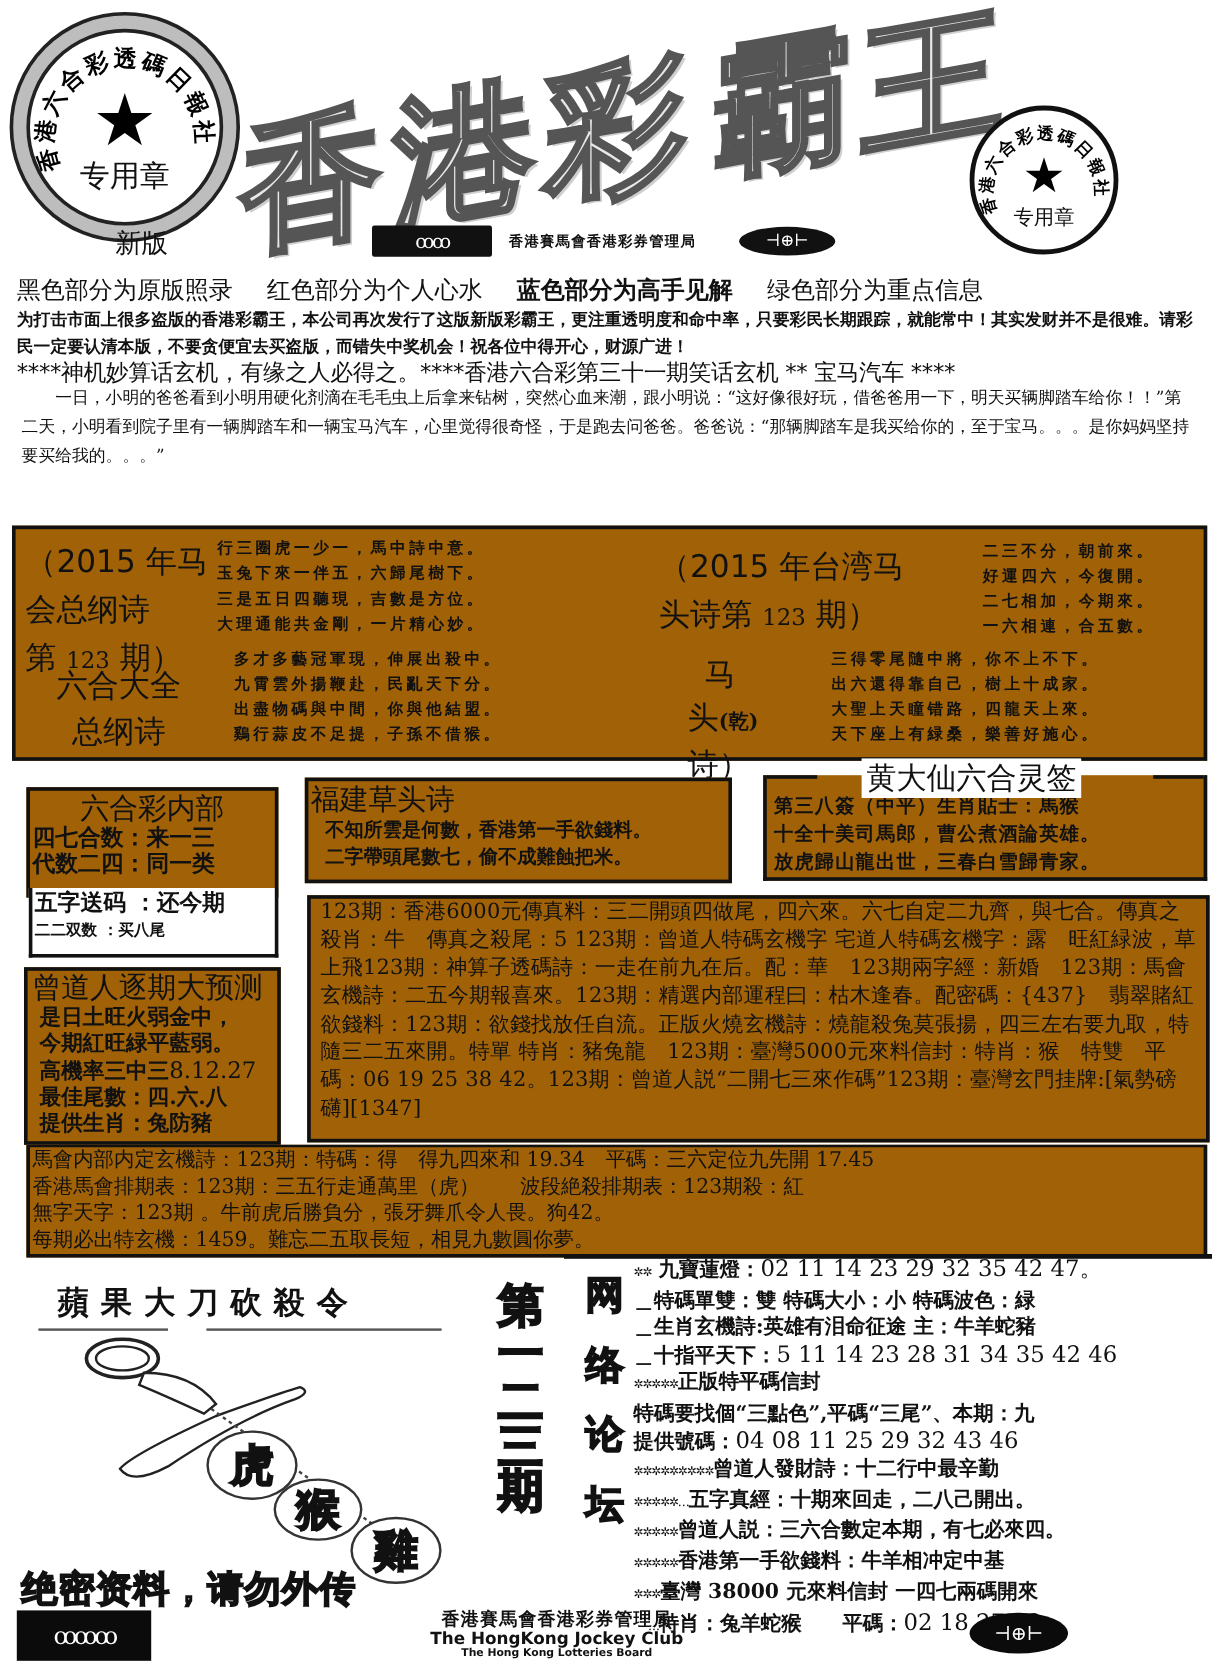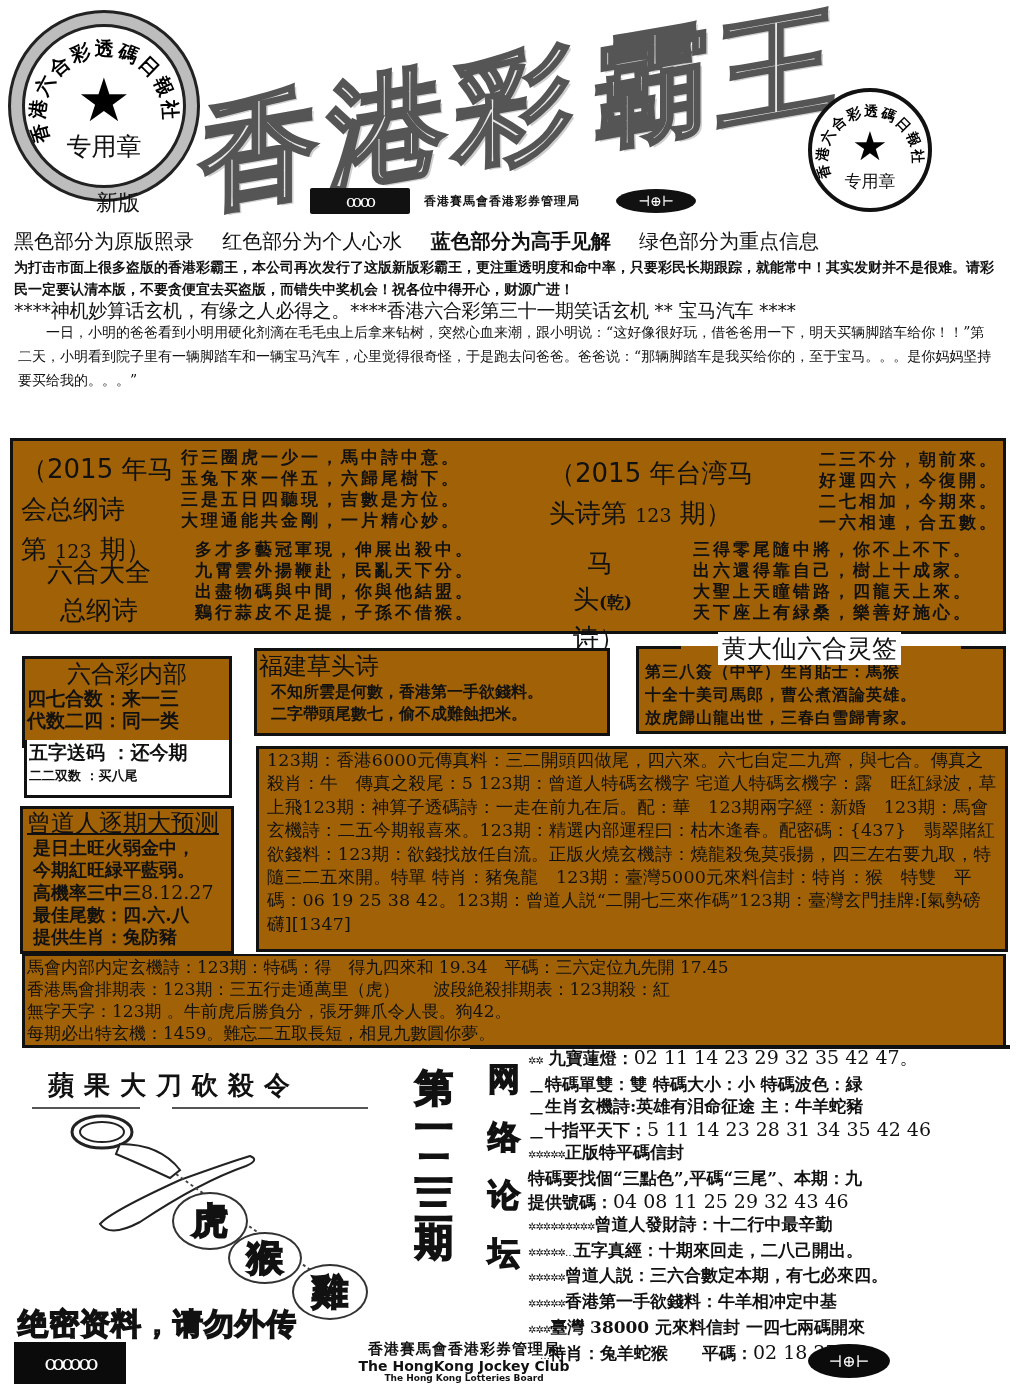--- a/index.html
+++ b/index.html
@@ -44,7 +44,7 @@
   .pb-lt { left: 8px; top: 8px; width: 160px; font-size: 26px; line-height: 40px; font-family: "DejaVu Sans", sans-serif; }
   .pb-lt .num { font-family: "DejaVu Serif", serif; font-size: 19px; }
   .pb-lb { left: 16px; top: 112px; width: 140px; text-align: center; font-size: 26px; line-height: 38px; font-family: "DejaVu Sans", sans-serif; }
-  .poem-lines { position: absolute; font-size: 17px; line-height: 21px; letter-spacing: 3px; font-weight: bold; white-space: nowrap; }
+  .poem-lines { position: absolute; font-size: 13px; line-height: 21px; letter-spacing: 3px; font-weight: bold; white-space: nowrap; font-family: Liberation Mono, monospace; }
   .pb-rt { left: 536px; top: 12px; width: 240px; font-size: 26px; line-height: 40px; font-family: "DejaVu Sans", sans-serif; }
   .pb-rt .num { font-family: "DejaVu Serif", serif; font-size: 19px; }
   .pb-rb { left: 560px; top: 104px; font-size: 26px; line-height: 36px; font-family: "DejaVu Sans", sans-serif; }

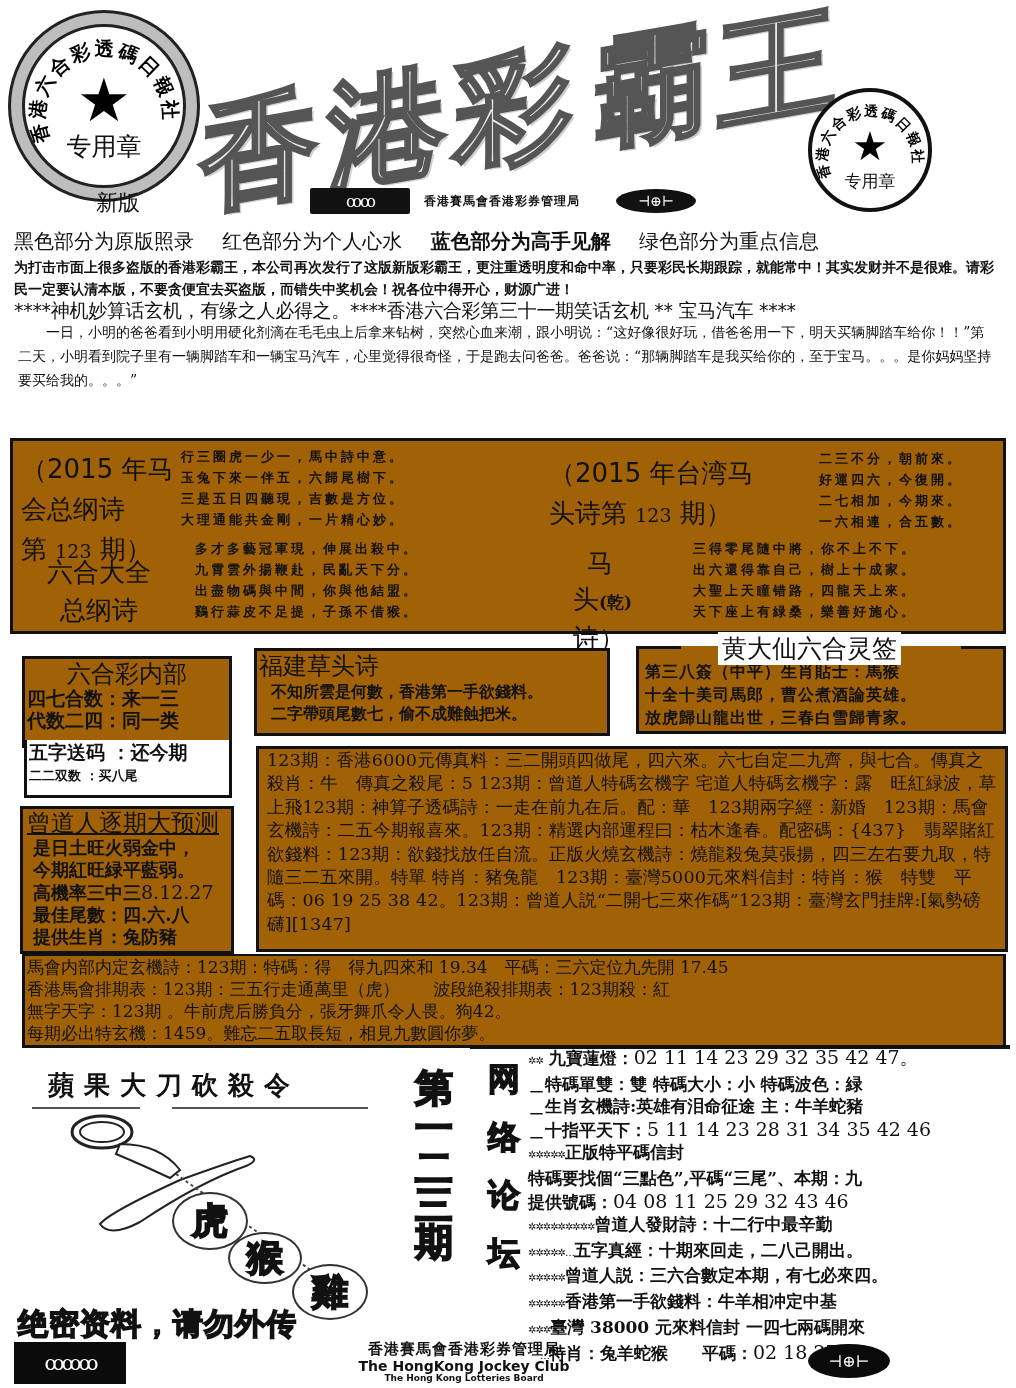--- a/index.html
+++ b/index.html
@@ -55,7 +55,7 @@
   .inner-box .ttl { text-align: center; font-size: 24px; font-family: "DejaVu Sans", sans-serif; line-height: 26px; margin-top: 2px; }
   .inner-box .ln { font-size: 19px; line-height: 22px; font-weight: bold; padding-left: 2px; white-space: nowrap; }
   .zeng-box { left: 20px; top: 806px; width: 214px; height: 148px; }
-  .zeng-box .ttl { font-size: 24px; font-family: "DejaVu Sans", sans-serif; line-height: 28px; padding-left: 4px; text-decoration: underline; }
+  .zeng-box .ttl { font-size: 24px; font-family: "DejaVu Sans", sans-serif; line-height: 28px; padding-left: 4px; }
   .zeng-box .ln { font-size: 18px; line-height: 22px; font-weight: bold; padding-left: 10px; white-space: nowrap; }
   .zeng-box .ln .nm { font-weight: normal; font-size: 19px; }
 

